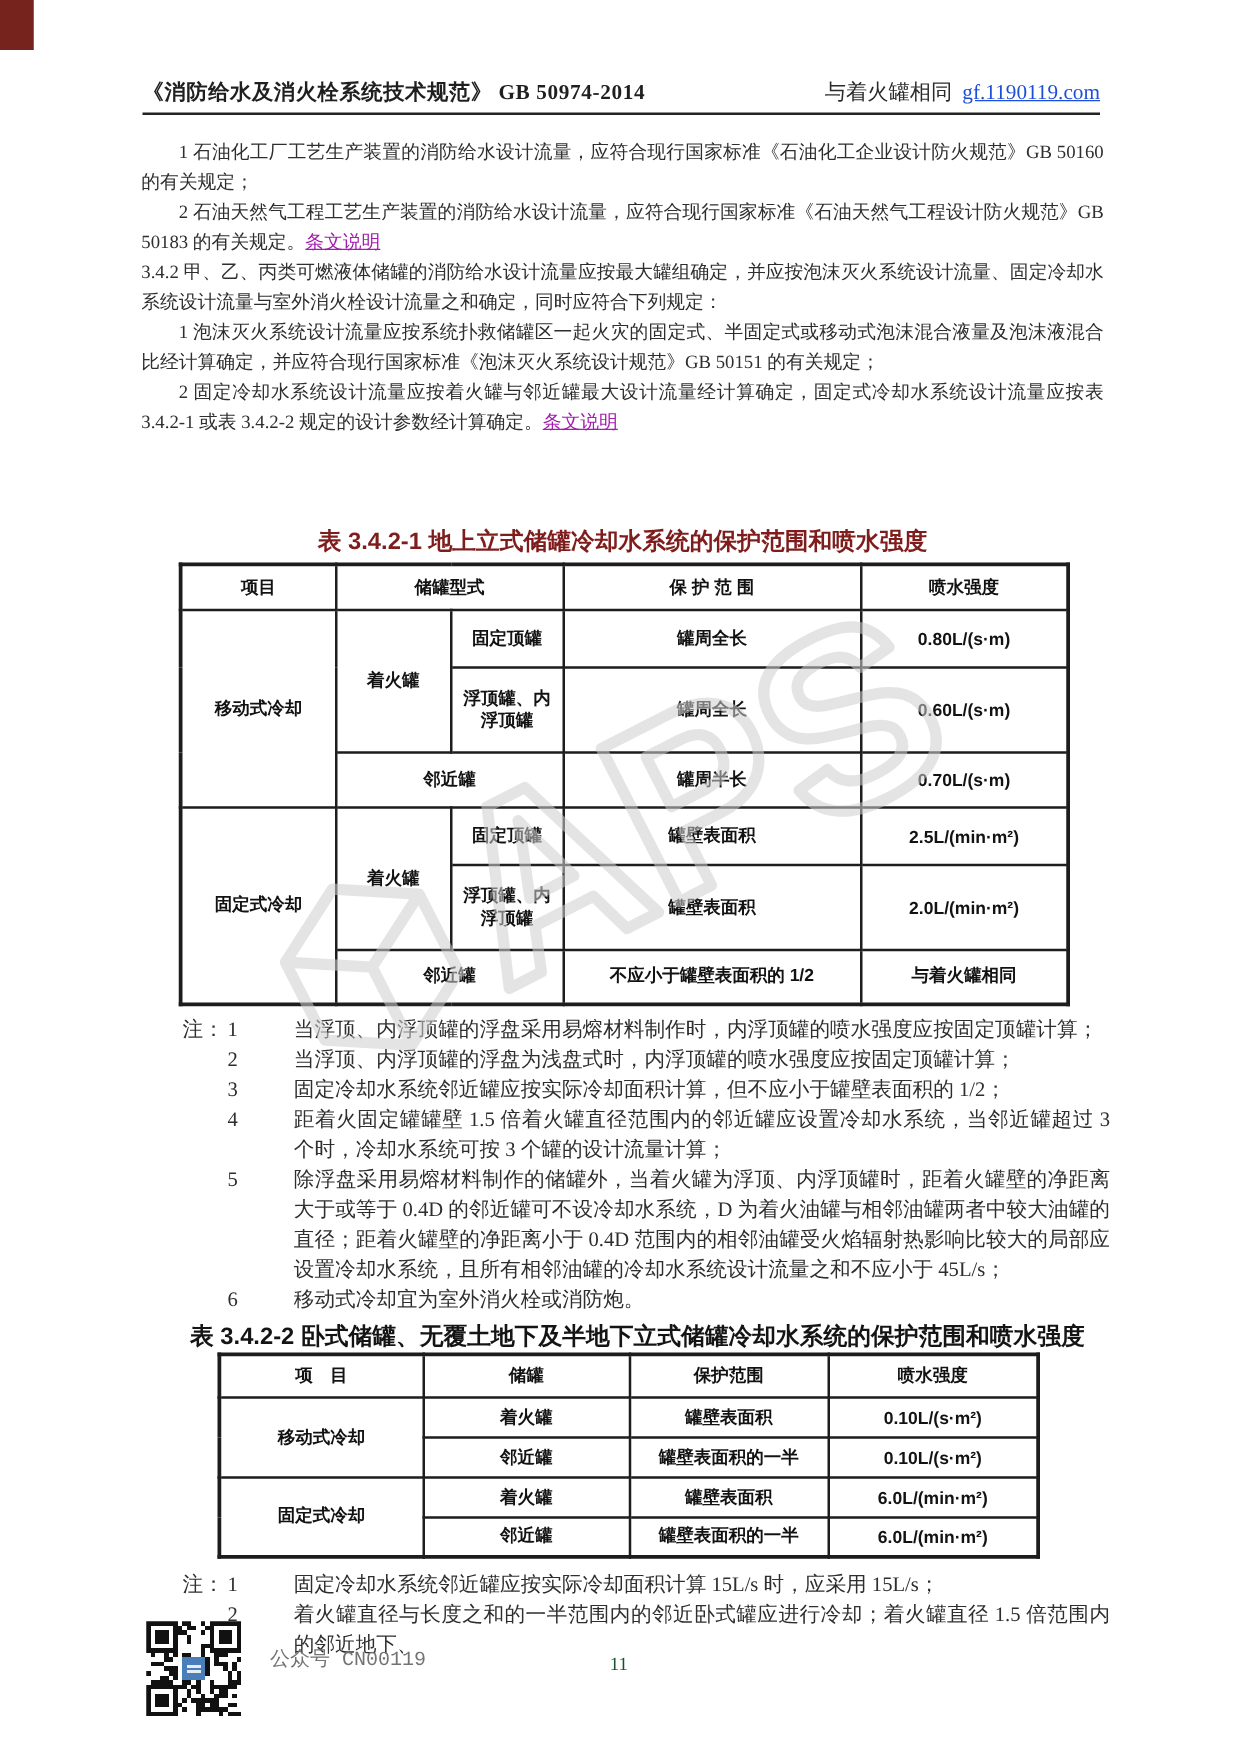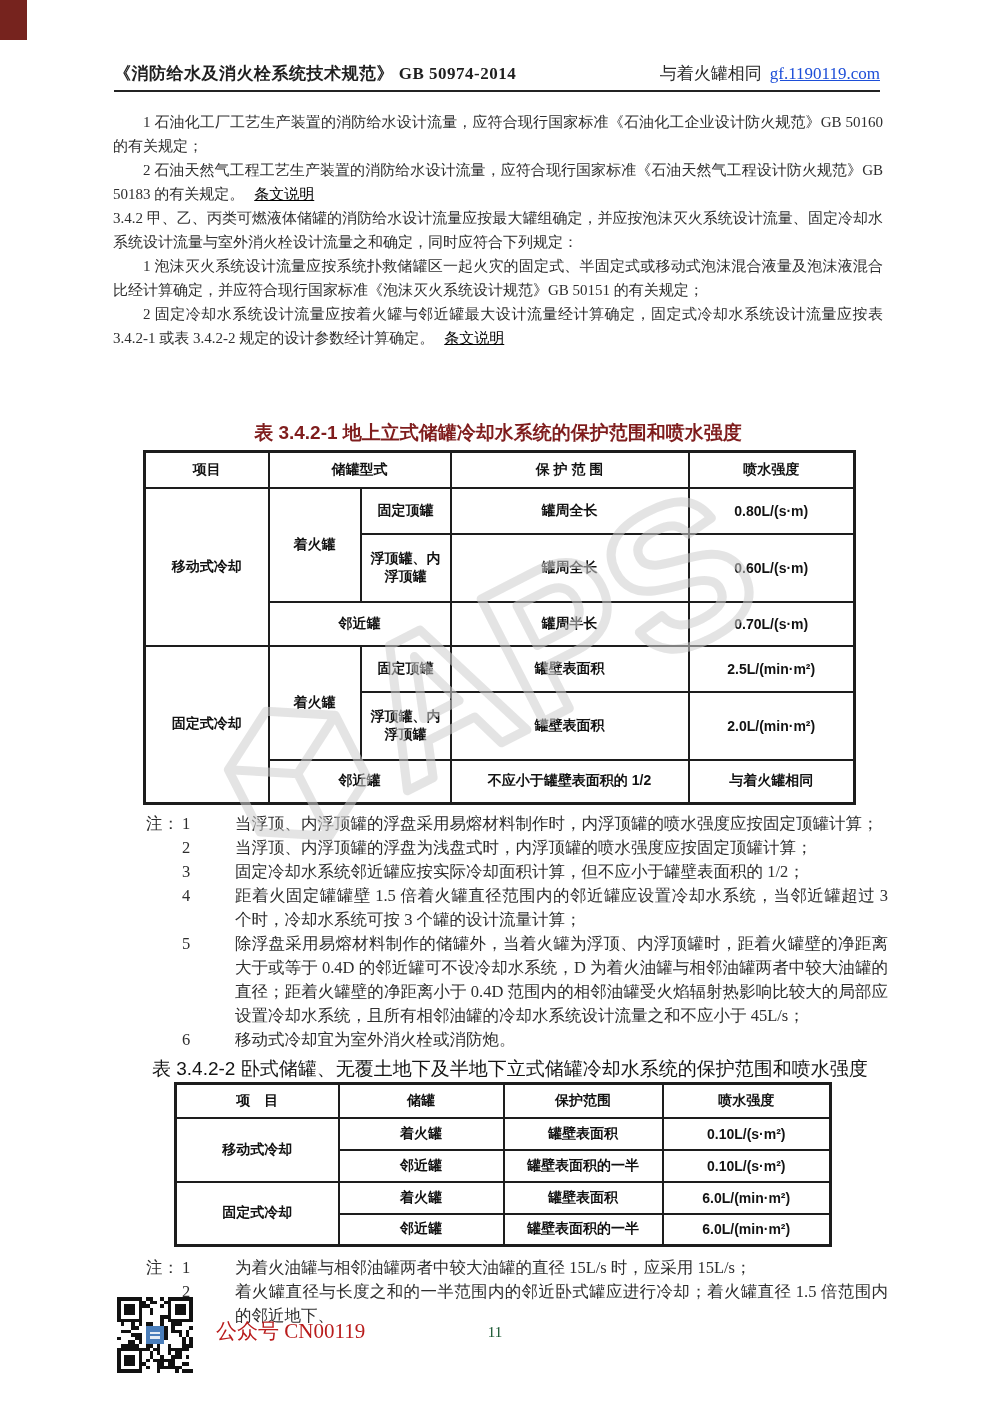--- a/index.html
+++ b/index.html
@@ -19,7 +19,7 @@
          text-align:justify;color:#2e2e2e;}
   .paras p{margin:0;}
   .p-num{text-indent:2em;}
-  .tiaowen{color:#000000;text-decoration:underline;margin-left:10px;cursor:pointer;}
+  .tiaowen{color:#a21caf;text-decoration:underline;cursor:pointer;}
 
   
   .t-title1{position:absolute;left:113px;top:420px;width:770px;text-align:center;font-weight:bold;

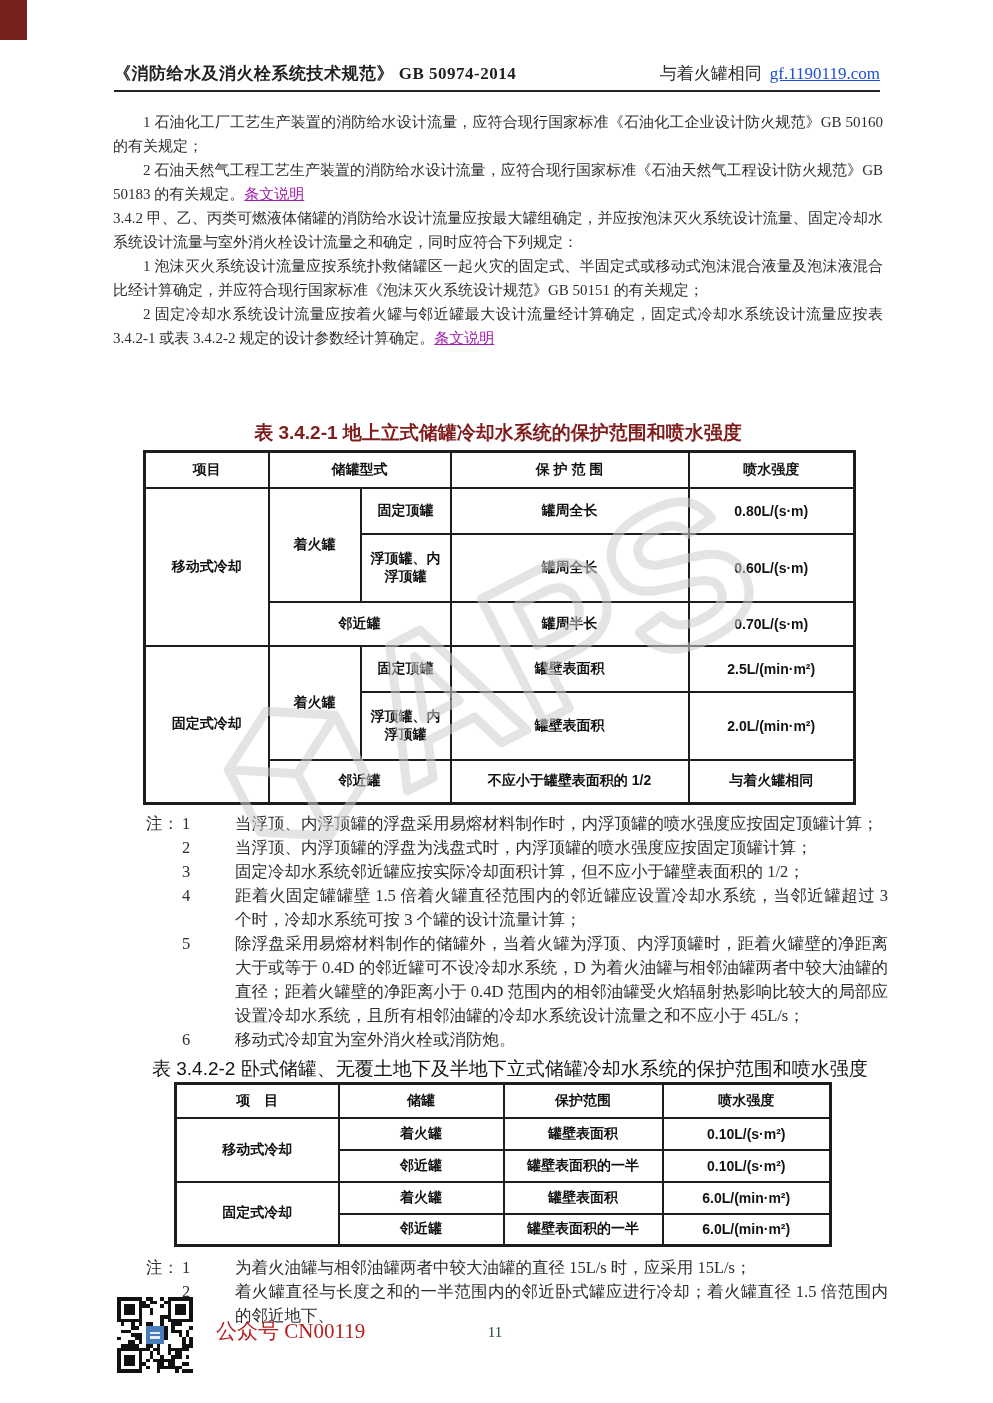--- a/index.html
+++ b/index.html
@@ -24,7 +24,7 @@
   
   .t-title1{position:absolute;left:113px;top:420px;width:770px;text-align:center;font-weight:bold;
             font-size:19px;font-family:"Liberation Sans","DejaVu Sans",sans-serif;color:#7f1d1d;}
-  .t-title2{position:absolute;left:152px;top:1056px;font-weight:normal;font-size:19px;
+  .t-title2{position:absolute;left:152px;top:1056px;font-weight:bold;font-size:19px;
             font-family:"Liberation Sans","DejaVu Sans",sans-serif;color:#141414;}
   table.gbt{border-collapse:collapse;table-layout:fixed;background:transparent;
             font-family:"Liberation Sans","DejaVu Sans",sans-serif;font-weight:bold;

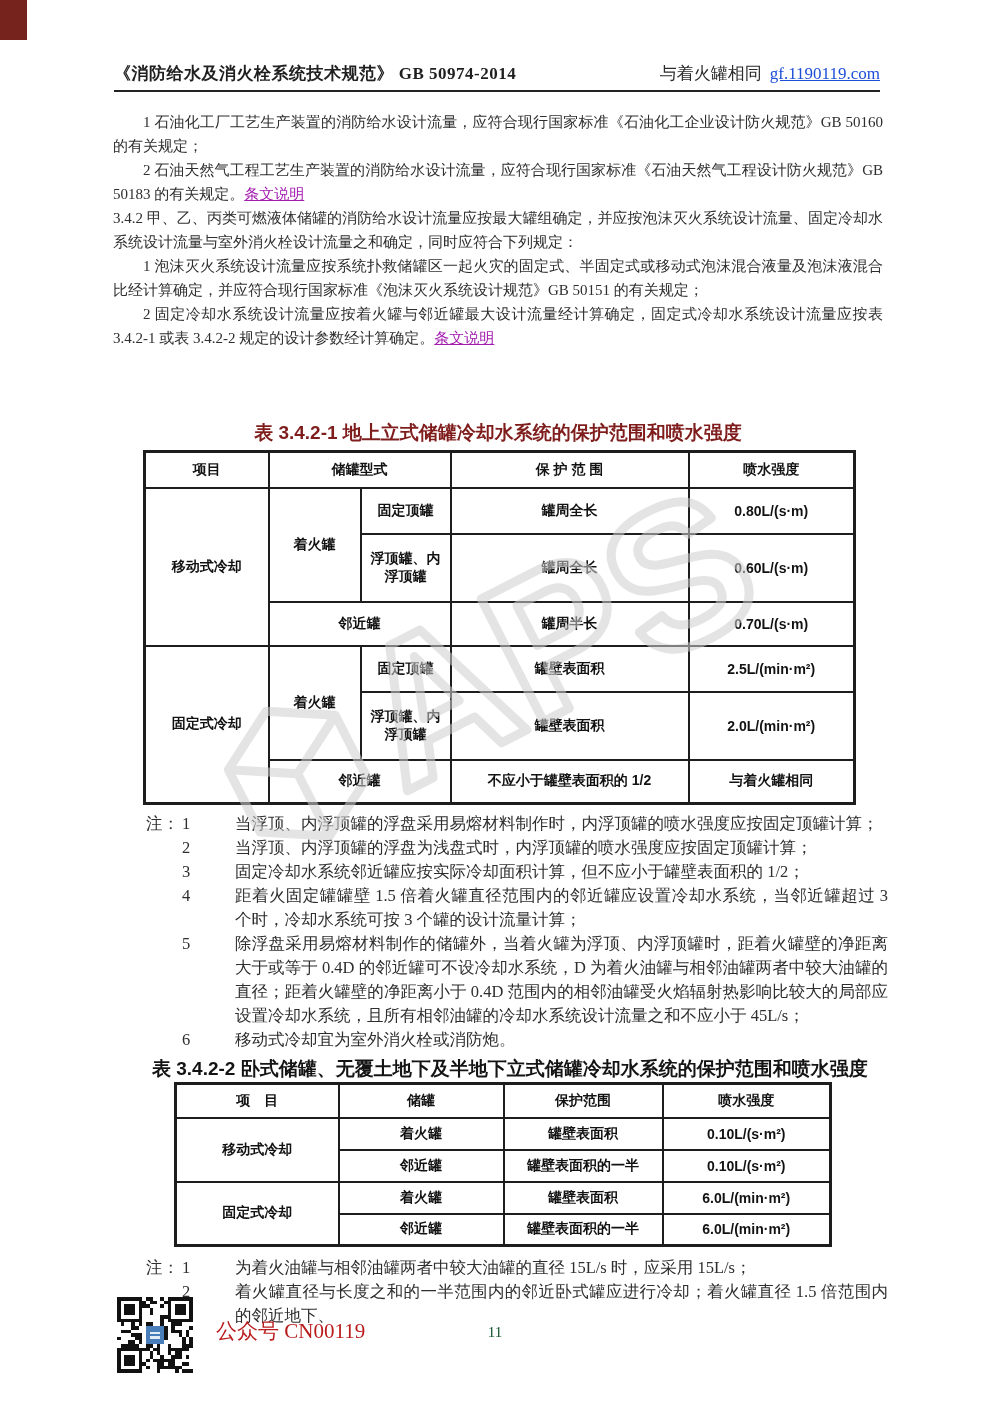--- a/index.html
+++ b/index.html
@@ -211,7 +211,7 @@
     <div class="note-row">
       <span class="note-label">注：</span>
       <span class="note-num">1</span>
-      <span class="note-text">为着火油罐与相邻油罐两者中较大油罐的直径 15L/s 时，应采用 15L/s；</span>
+      <span class="note-text">固定冷却水系统邻近罐应按实际冷却面积计算 15L/s 时，应采用 15L/s；</span>
     </div>
     <div class="note-row">
       <span class="note-label"></span>

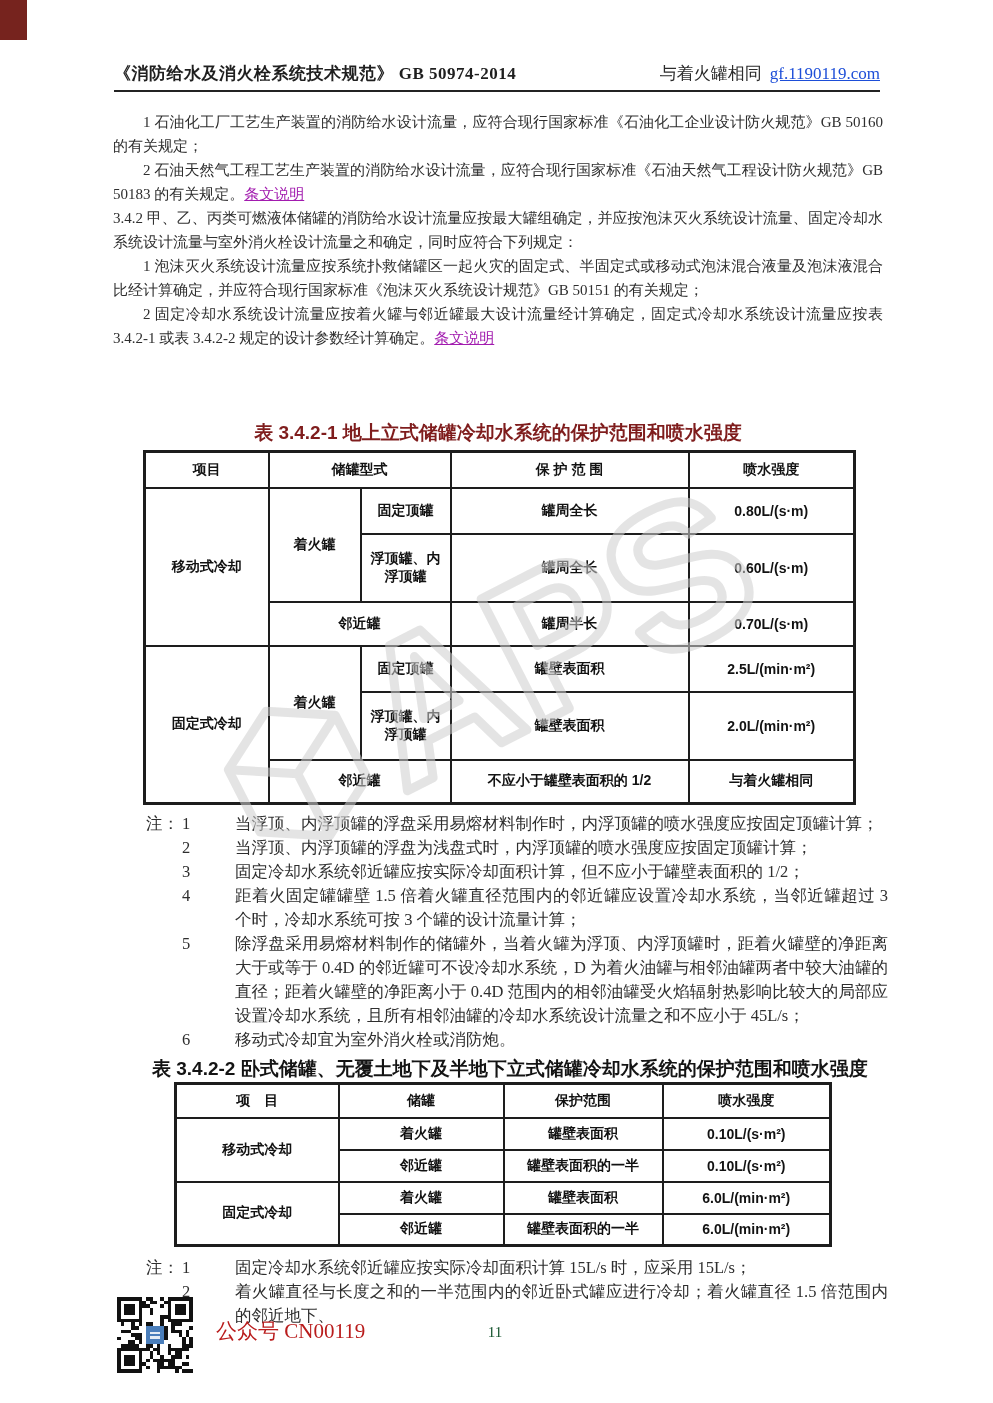--- a/index.html
+++ b/index.html
@@ -47,8 +47,8 @@
 
   
   .qr{position:absolute;left:117px;top:1297px;width:76px;height:76px;}
-  .wechat{position:absolute;left:216px;top:1317px;font-size:21px;color:#b91c1c;
-          font-family:Liberation Serif, serif;}
+  .wechat{position:absolute;left:216px;top:1317px;font-size:16px;color:#737373;
+          font-family:Liberation Mono, monospace;}
   .pagenum{position:absolute;left:455px;top:1324px;width:80px;text-align:center;font-size:15px;color:#14532d;}
 </style>
 </head>

